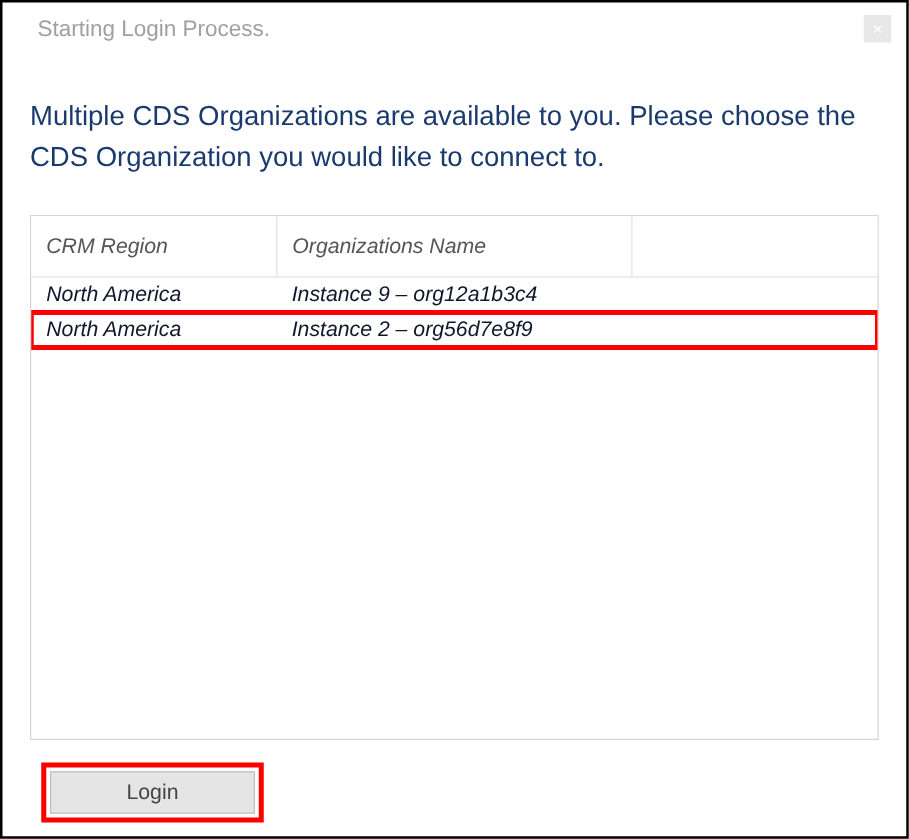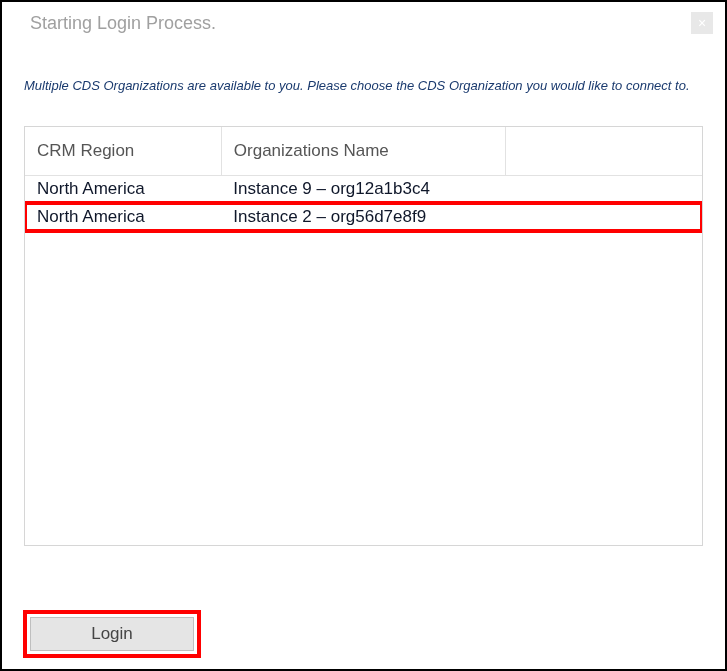--- a/index.html
+++ b/index.html
@@ -39,10 +39,9 @@
     }
     .instruction {
       color: #1a3a6e;
-      font-size: 13px;
+      font-size: 22px;
       line-height: 1.5;
       padding: 30px 22px 10px 22px;
-      font-style: italic;
     }
     .table-wrap {
       margin: 20px 22px 0 22px;

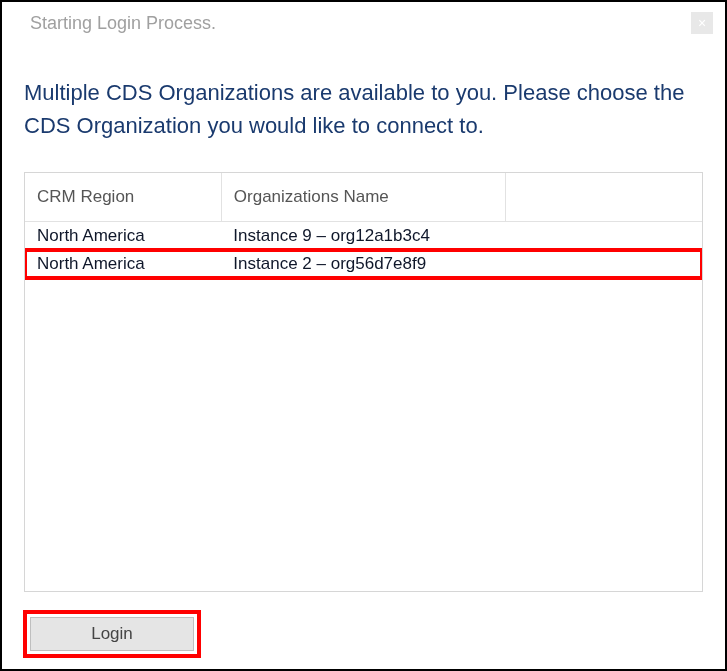--- a/index.html
+++ b/index.html
@@ -54,6 +54,7 @@
       width: 100%;
       border-collapse: collapse;
       font-size: 17px;
+      font-style: italic;
     }
     thead th {
       text-align: left;

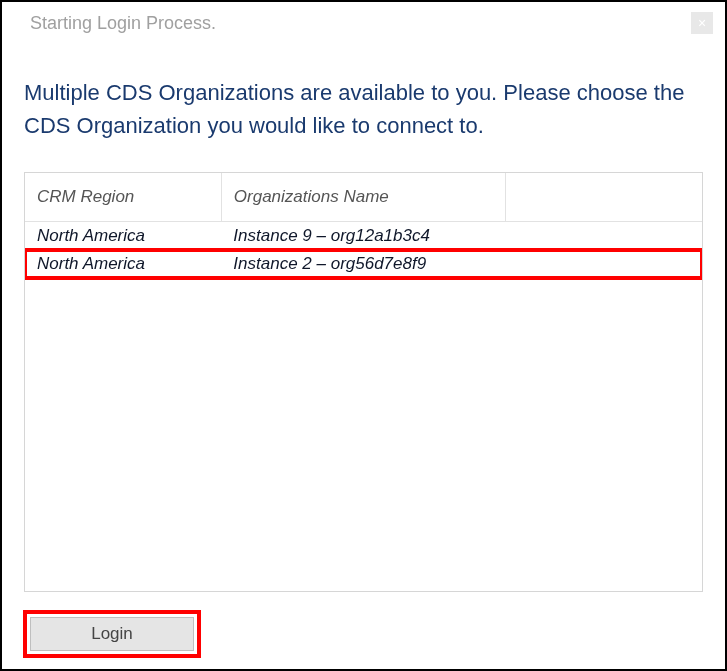--- a/index.html
+++ b/index.html
@@ -86,7 +86,7 @@
     .button-row {
       position: absolute;
       bottom: 18px;
-      left: 28px;
+      left: 38px;
       display: flex;
       gap: 22px;
       margin-top: 13px;

